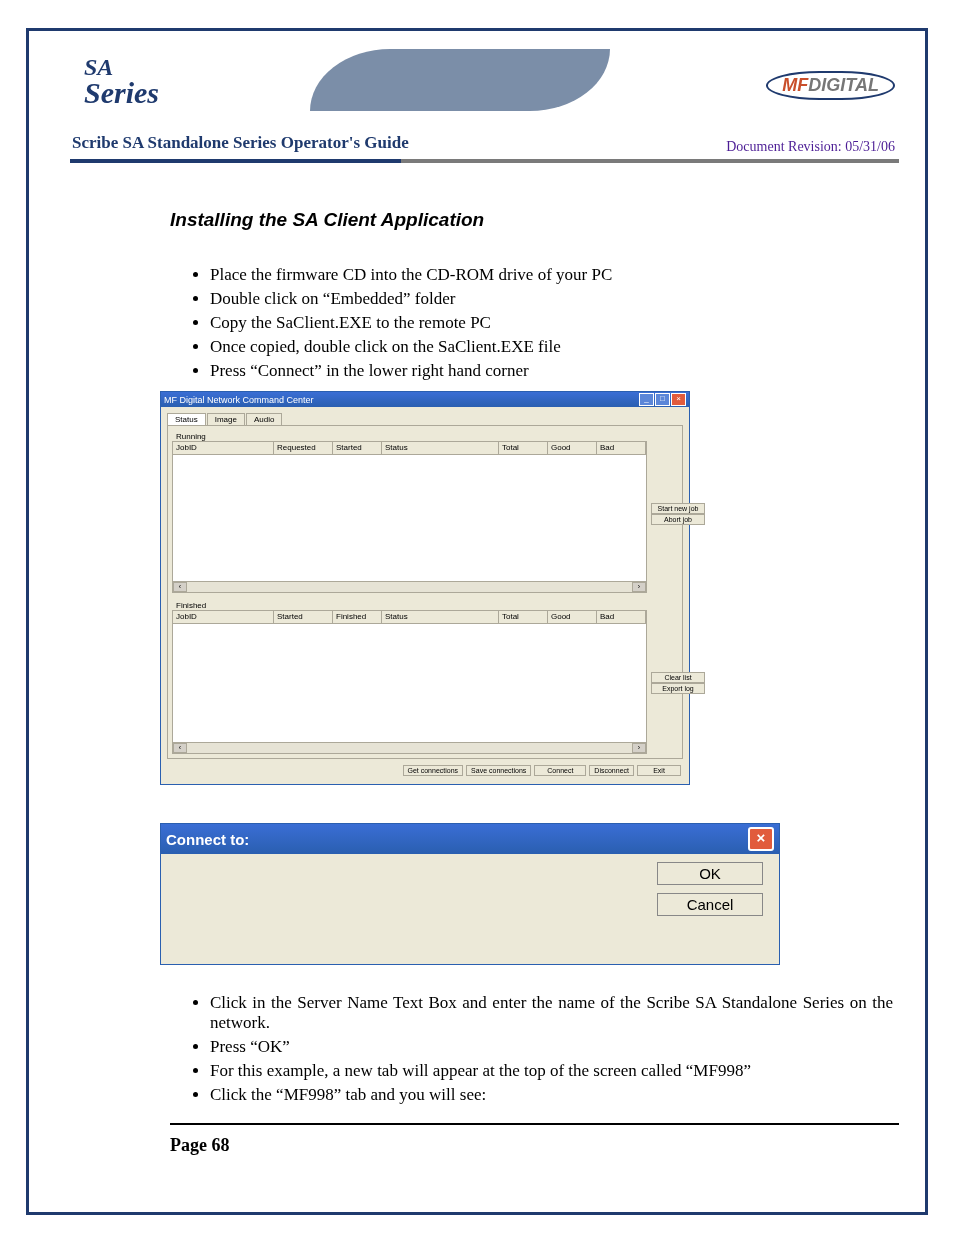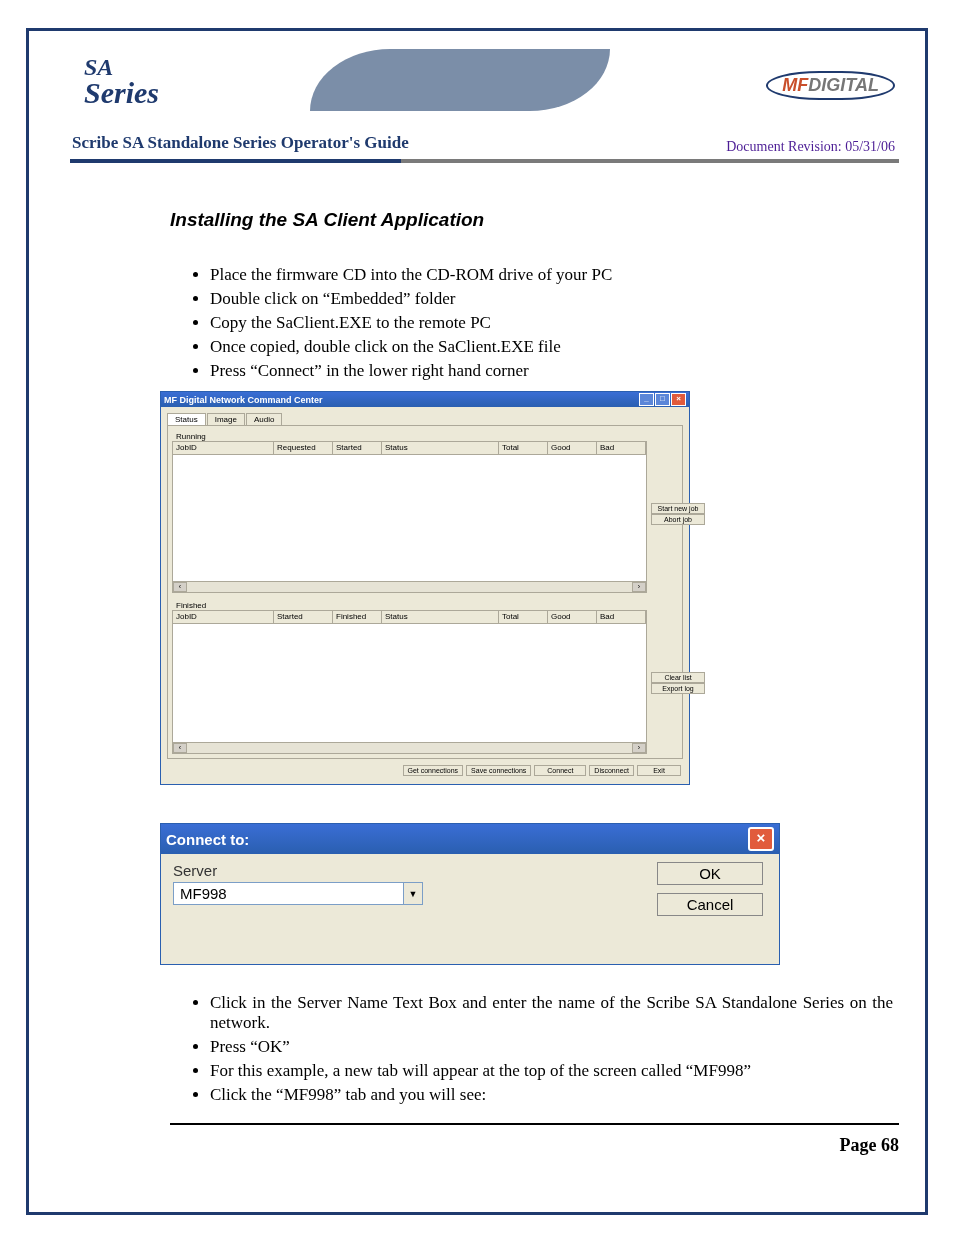--- a/index.html
+++ b/index.html
@@ -29,7 +29,7 @@
   
   .win1{width:528px;margin-left:-10px;border:1px solid #2a5fb0;background:#ece9d8;font-family:Tahoma,sans-serif;font-size:8px}
   .win1 .titlebar{background:linear-gradient(#3a6ed5,#2a5fb0);color:#fff;display:flex;
-                  align-items:center;padding:1px 3px;font-size:9px;font-weight:bold}
+                  align-items:center;padding:1px 3px;font-size:9px;font-weight:normal}
   .win1 .titlebar .ctrls{margin-left:auto;display:flex;gap:1px}
   .win1 .titlebar .ctrls span{width:13px;height:11px;background:#5b86d8;border:1px solid #fff;
                               color:#fff;font-size:8px;line-height:10px;text-align:center}

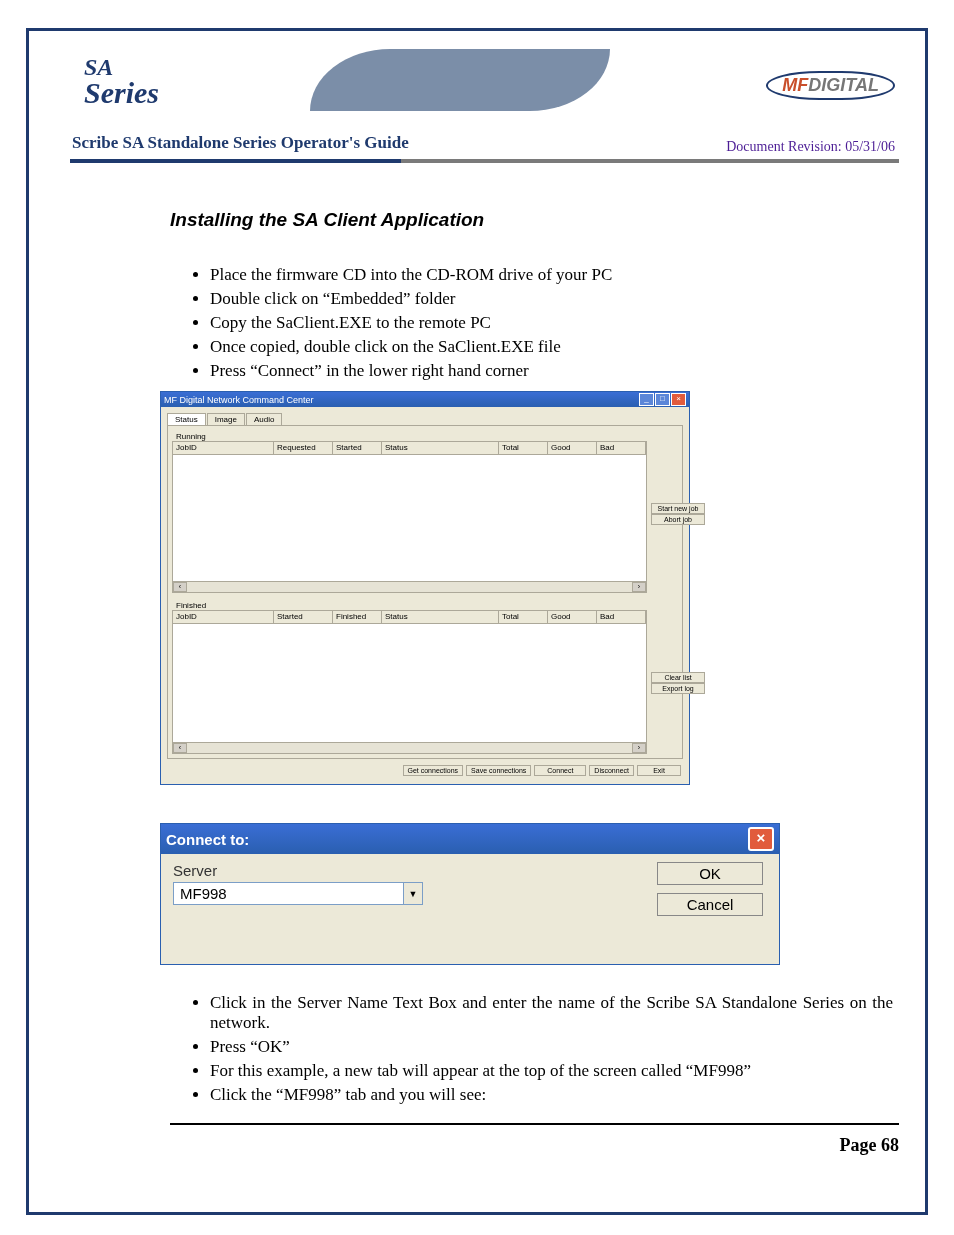--- a/index.html
+++ b/index.html
@@ -187,13 +187,6 @@
         <span class="close">×</span>
       </div>
       <div class="dlgbody">
-        <div class="left">
-          <div class="lbl">Server</div>
-          <div class="combo">
-            <span class="txt">MF998</span>
-            <span class="arrow">▼</span>
-          </div>
-        </div>
         <div class="right">
           <button>OK</button>
           <button>Cancel</button>

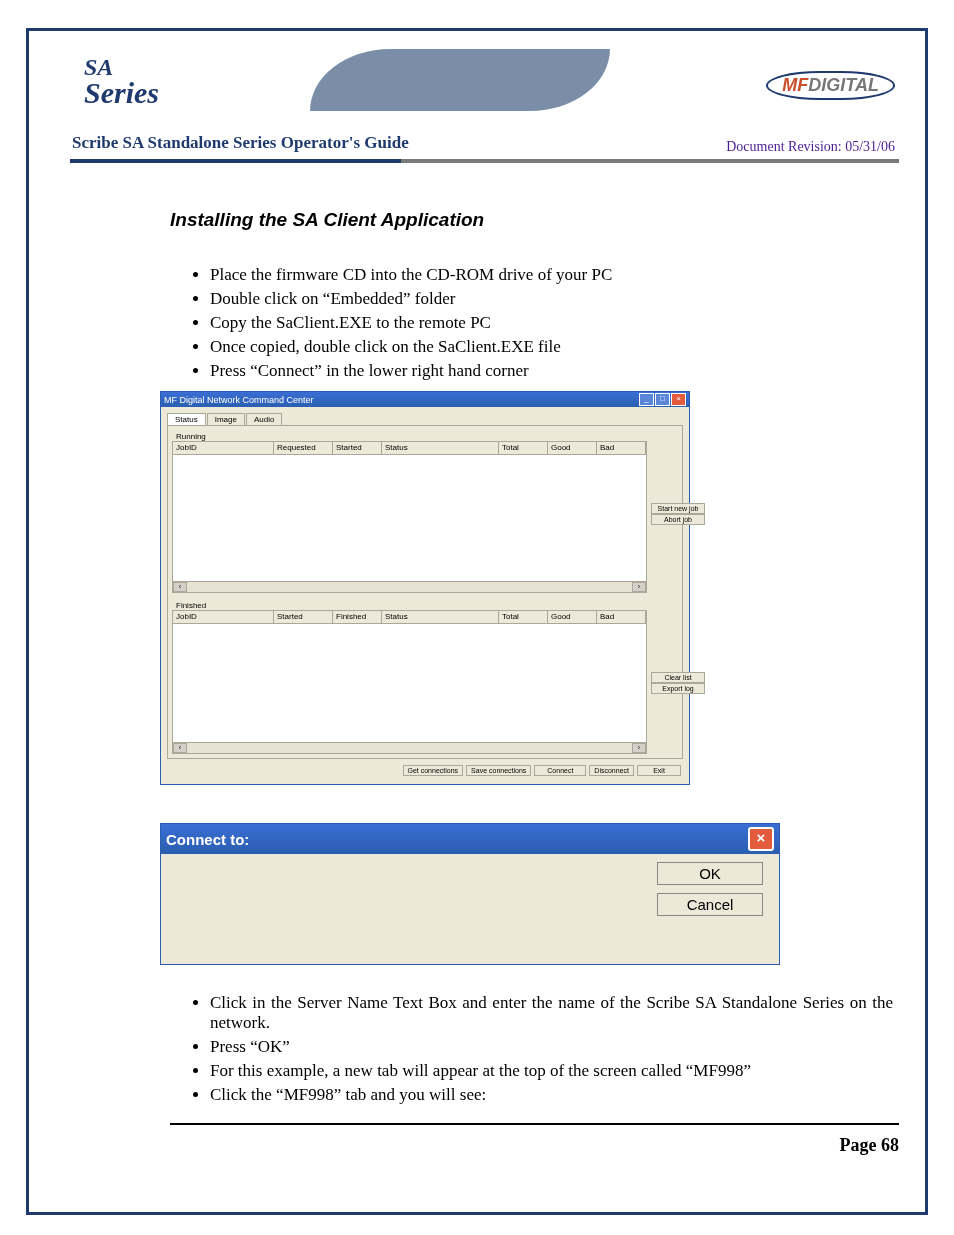--- a/index.html
+++ b/index.html
@@ -69,7 +69,7 @@
   .win2 .right button{font-size:15px;padding:2px 0;border:1px solid #888;background:#ece9d8;width:100%}
   
   .rule{border-top:2px solid #000;margin-top:18px}
-  .pgno{text-align:right;font-weight:bold;font-size:18px;margin-top:10px}
+  .pgno{text-align:left;font-weight:bold;font-size:18px;margin-top:10px}
 </style>
 </head>
 <body>

